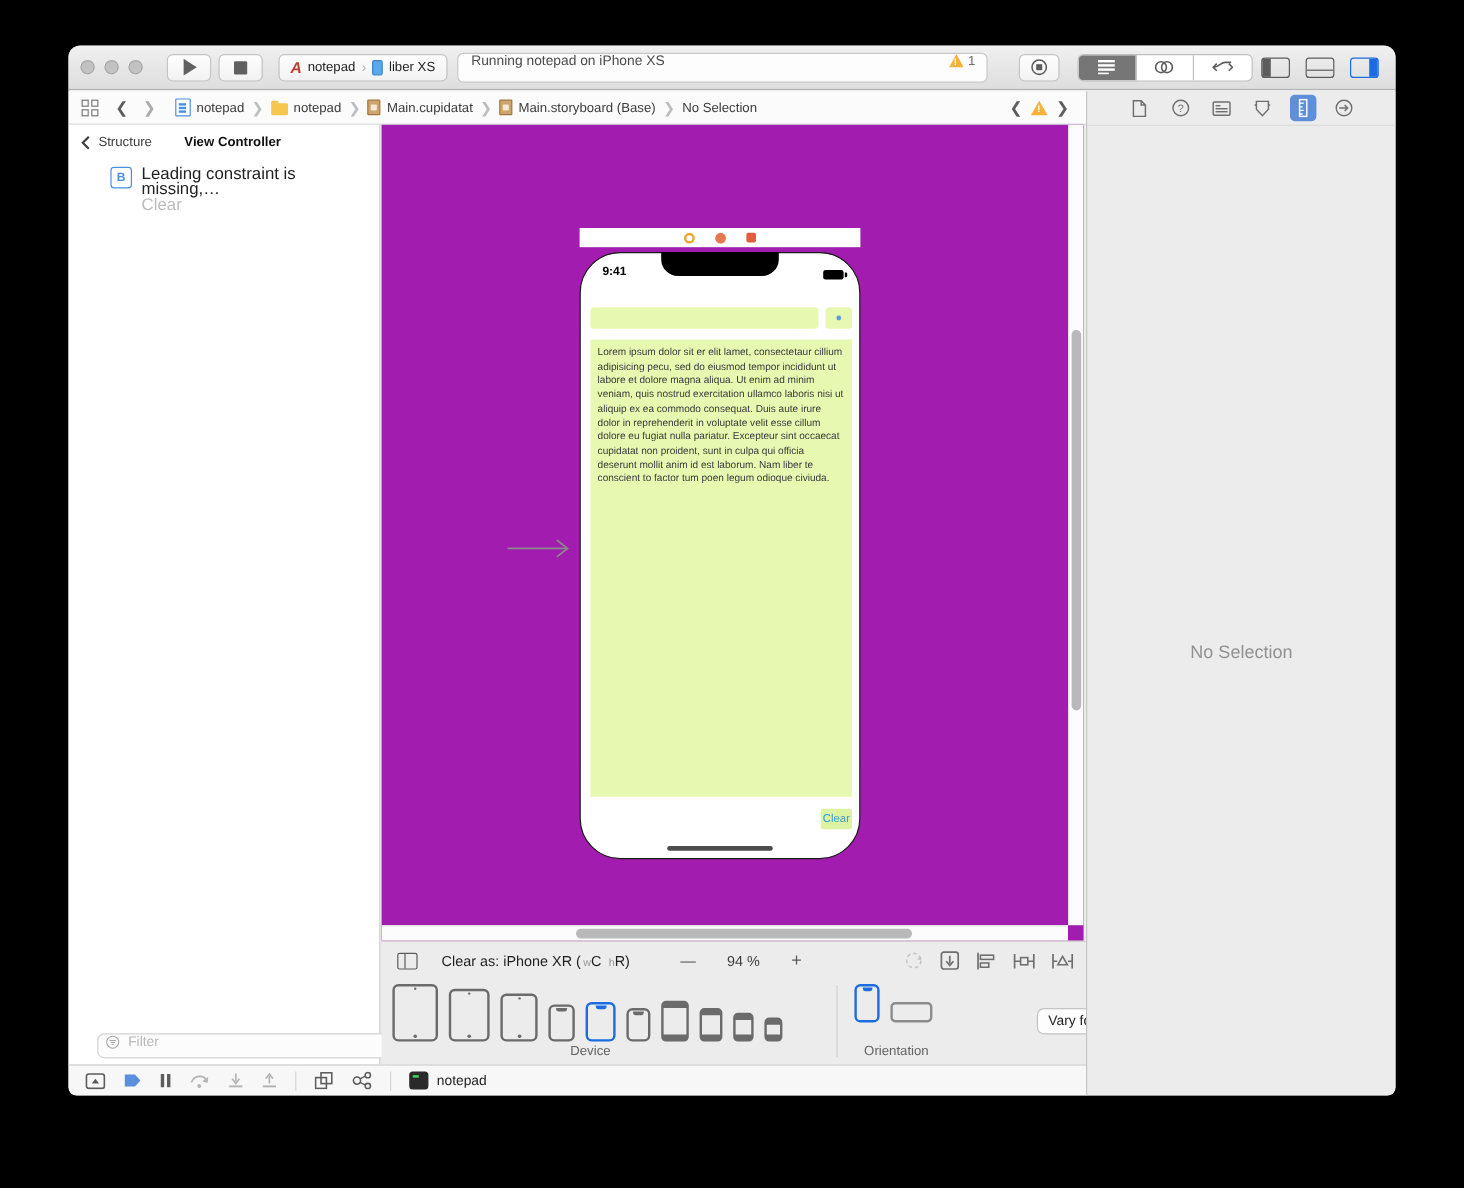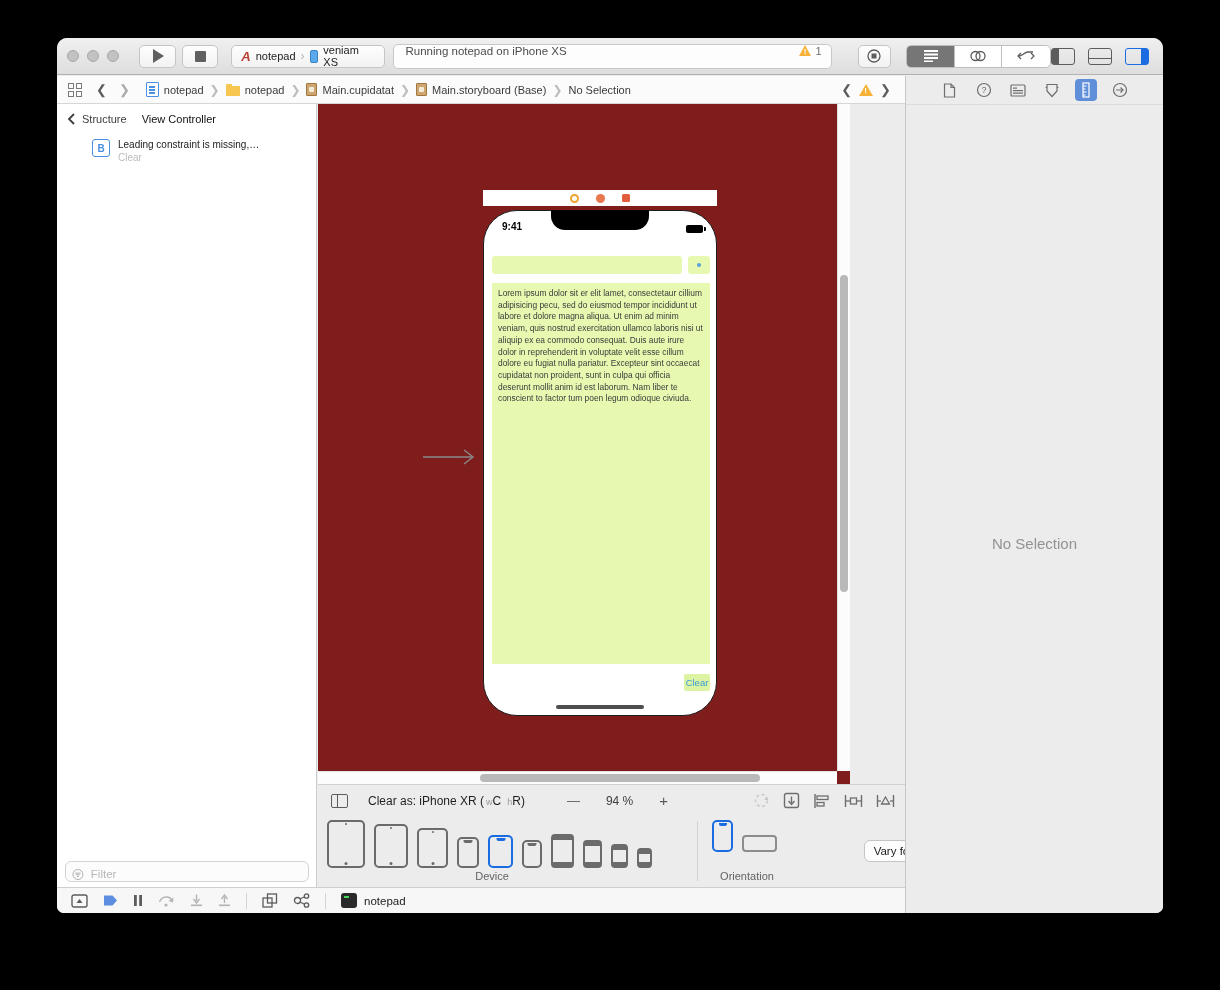--- a/index.html
+++ b/index.html
@@ -172,7 +172,7 @@
       <span>notepad</span>
       <span class="sep-chev">›</span>
       <span class="mini-phone"></span>
-      <span>veniam XS</span>
+      <span>liber XS</span>
     </div>
     <div id="status-field">
       <span>Running notepad on iPhone XS</span>

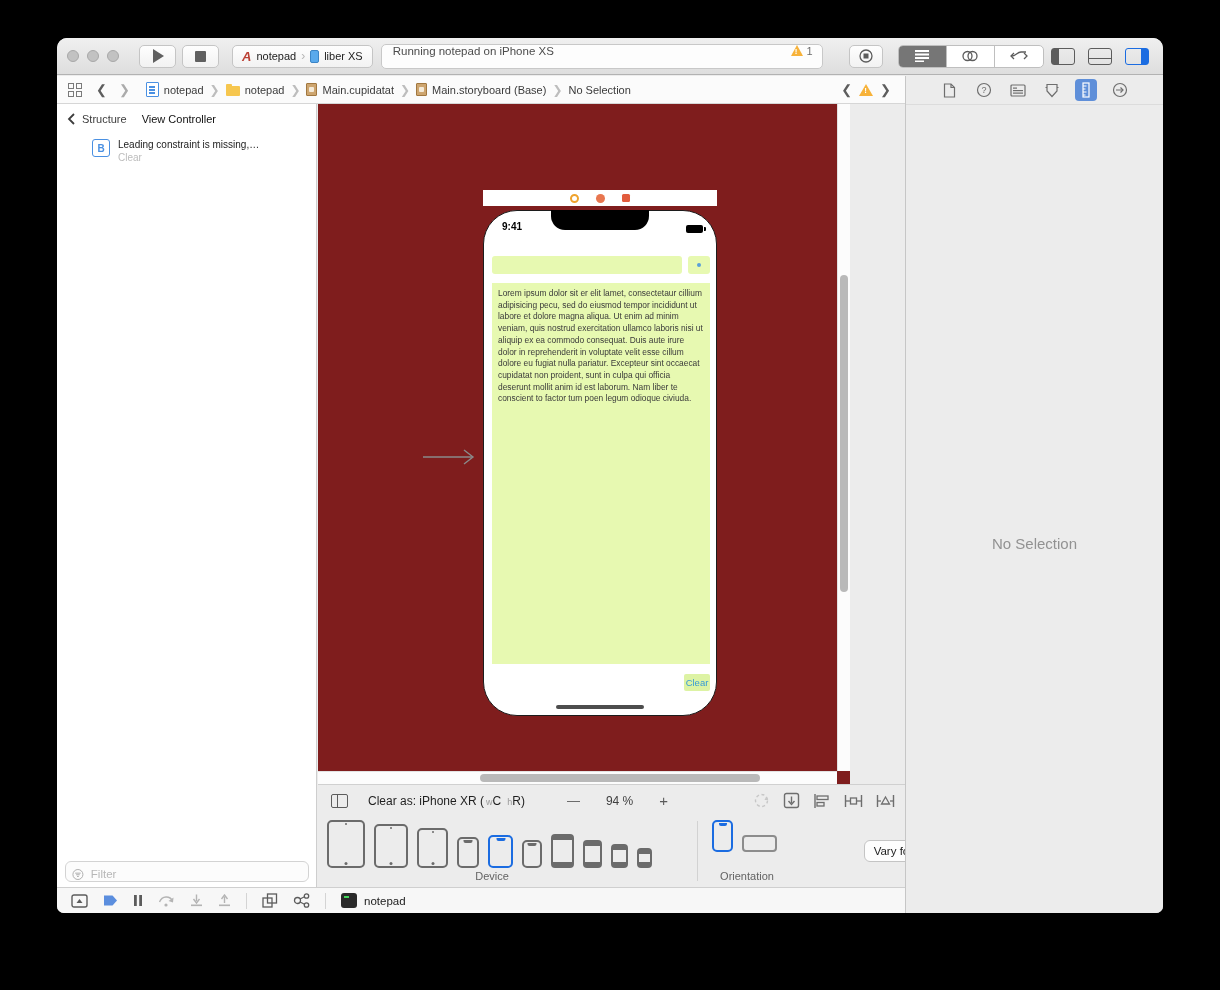--- a/index.html
+++ b/index.html
@@ -63,7 +63,7 @@
   
   #navigator{position:absolute;left:0;top:66px;width:260px;height:783px;background:#fff;border-right:1px solid #cecece;box-sizing:border-box}
   #nav-header{display:flex;align-items:flex-end;padding:9px 22px 7px 10px;font-size:11px;color:#3d3d3d;gap:7px}
-  #nav-title{font-weight:normal;color:#111;margin-left:8px}
+  #nav-title{font-weight:bold;color:#111;margin-left:20px}
   #nav-group{display:flex;align-items:center;padding:8px 10px 4px 8px;font-size:11px;font-weight:bold;color:#1c1c1c}
   .disc-tri{width:0;height:0;border-top:6px solid #666;border-left:4.5px solid transparent;border-right:4.5px solid transparent;margin-right:6px;margin-top:1px}
   #nav-group .warn-tri{margin-left:auto}

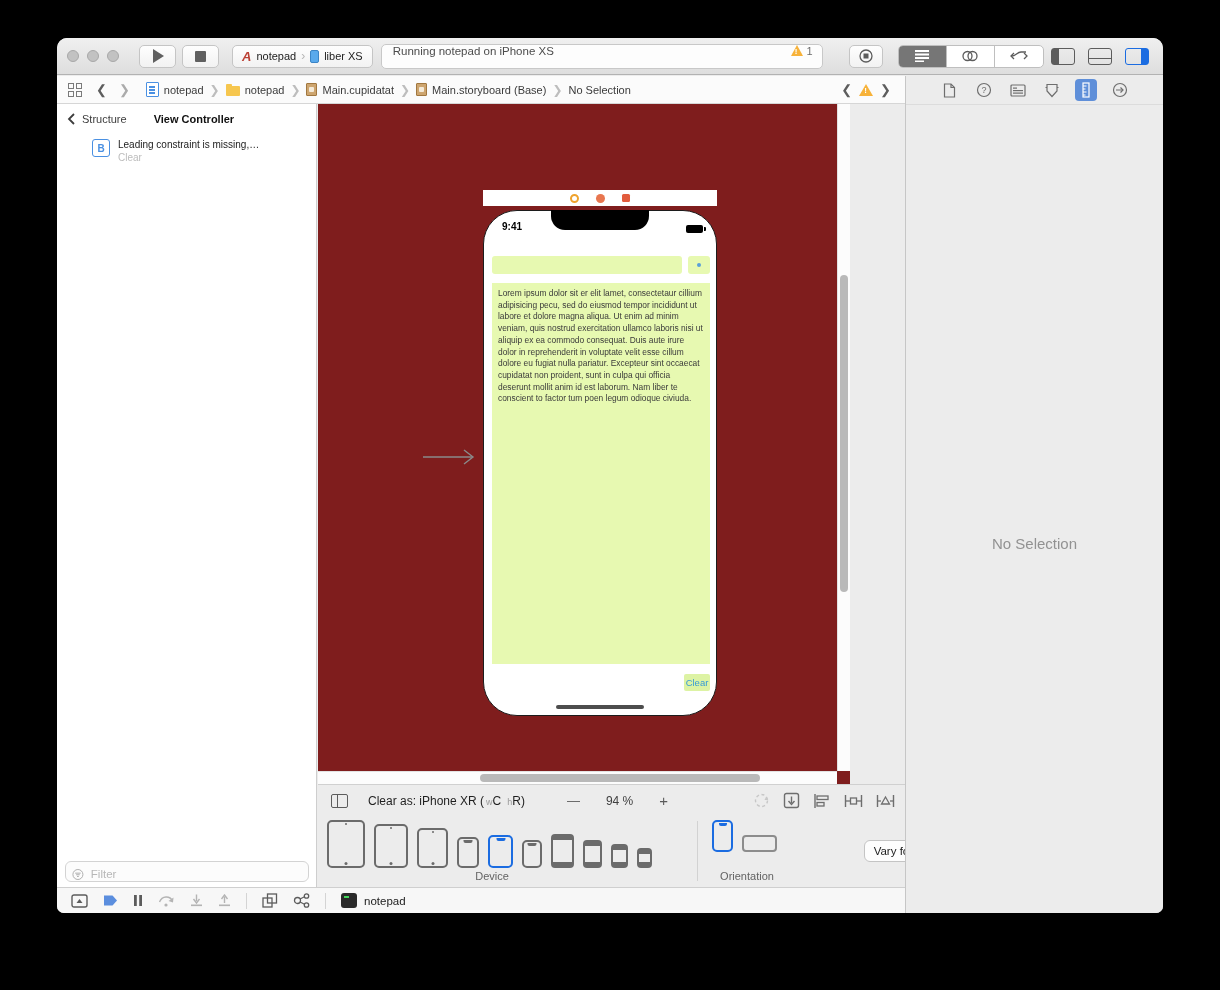--- a/index.html
+++ b/index.html
@@ -70,7 +70,7 @@
   #nav-issue{display:flex;gap:8px;padding:6px 10px 0 35px;align-items:flex-start}
   .b-badge{width:16px;height:16px;border:1px solid #4a90e2;border-radius:3px;color:#4a90e2;font-size:10px;font-weight:bold;
            display:flex;align-items:center;justify-content:center;flex:0 0 auto;margin-top:1px}
-  #issue-lines{font-size:10px;color:#222;line-height:13px}
+  #issue-lines{font-size:14px;color:#222;line-height:13px}
   #issue-clear{color:#bcbcbc}
   #filter-bar{position:absolute;left:8px;bottom:5px;width:244px;height:21px;border:1px solid #d3d3d3;border-radius:6px;
               background:#fcfcfc;display:flex;align-items:flex-end;padding:0 6px;gap:5px;box-sizing:border-box}

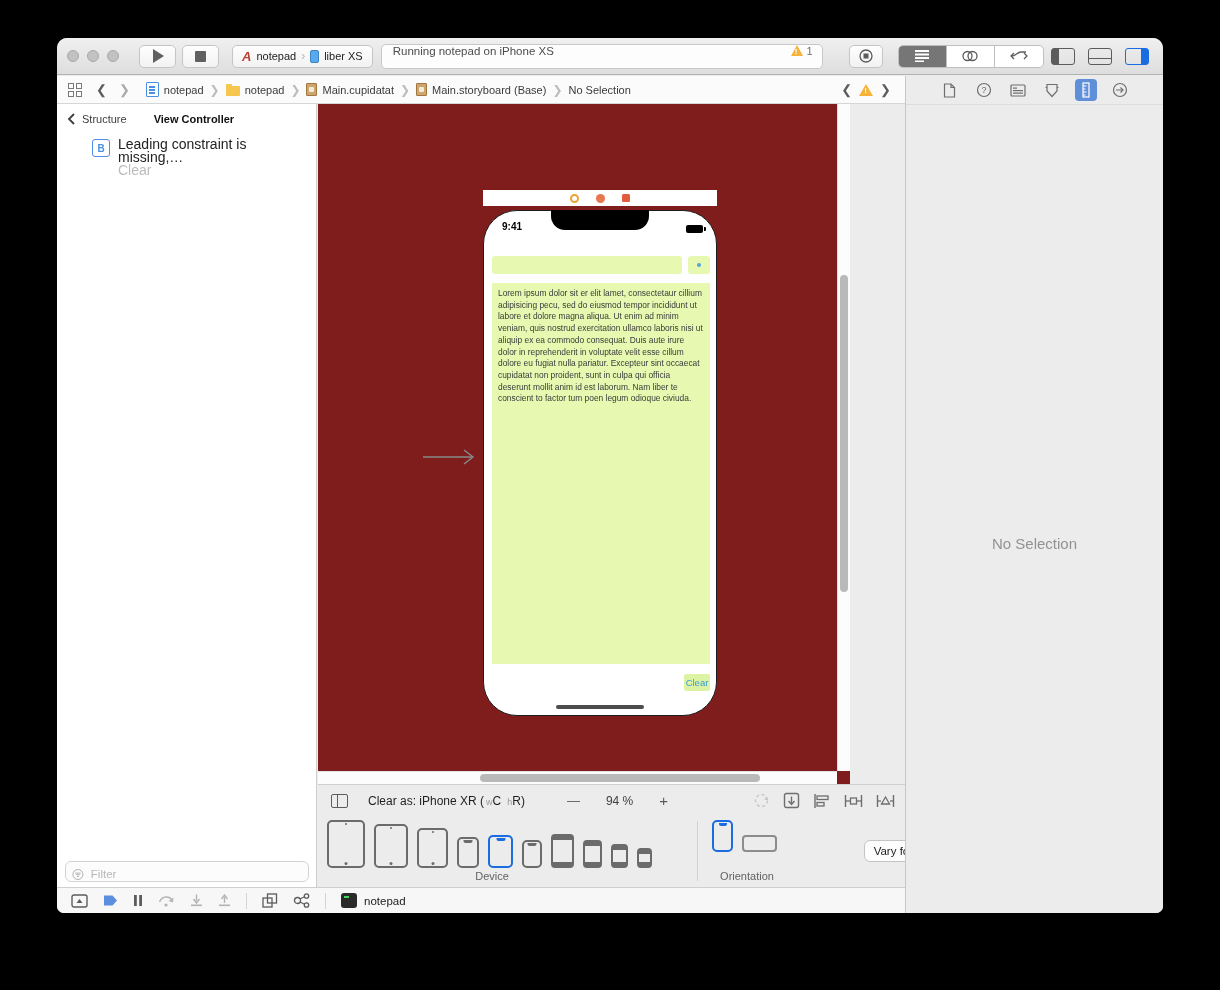--- a/index.html
+++ b/index.html
@@ -77,7 +77,7 @@
   #filter-input{border:none;outline:none;background:transparent;font-size:11.5px;color:#333;width:100%;font-family:inherit}
   #filter-input::placeholder{color:#b7b7b7}
   
-  #canvas{position:absolute;left:261px;top:66px;width:532px;height:680px;background:#7f1d1d;overflow:hidden}
+  #canvas{position:absolute;left:261px;top:66px;width:585px;height:680px;background:#a21caf;overflow:hidden}
   #vtrack{position:absolute;right:0;top:0;bottom:13px;width:13px;background:#fcfcfc;border-left:1px solid #e2e2e2;box-sizing:border-box}
   #vthumb{position:absolute;right:2.5px;top:171px;width:8px;height:317px;background:#b9b9b9;border-radius:4px}
   #htrack{position:absolute;left:0;right:13px;bottom:0;height:13px;background:#fcfcfc;border-top:1px solid #e2e2e2;box-sizing:border-box}

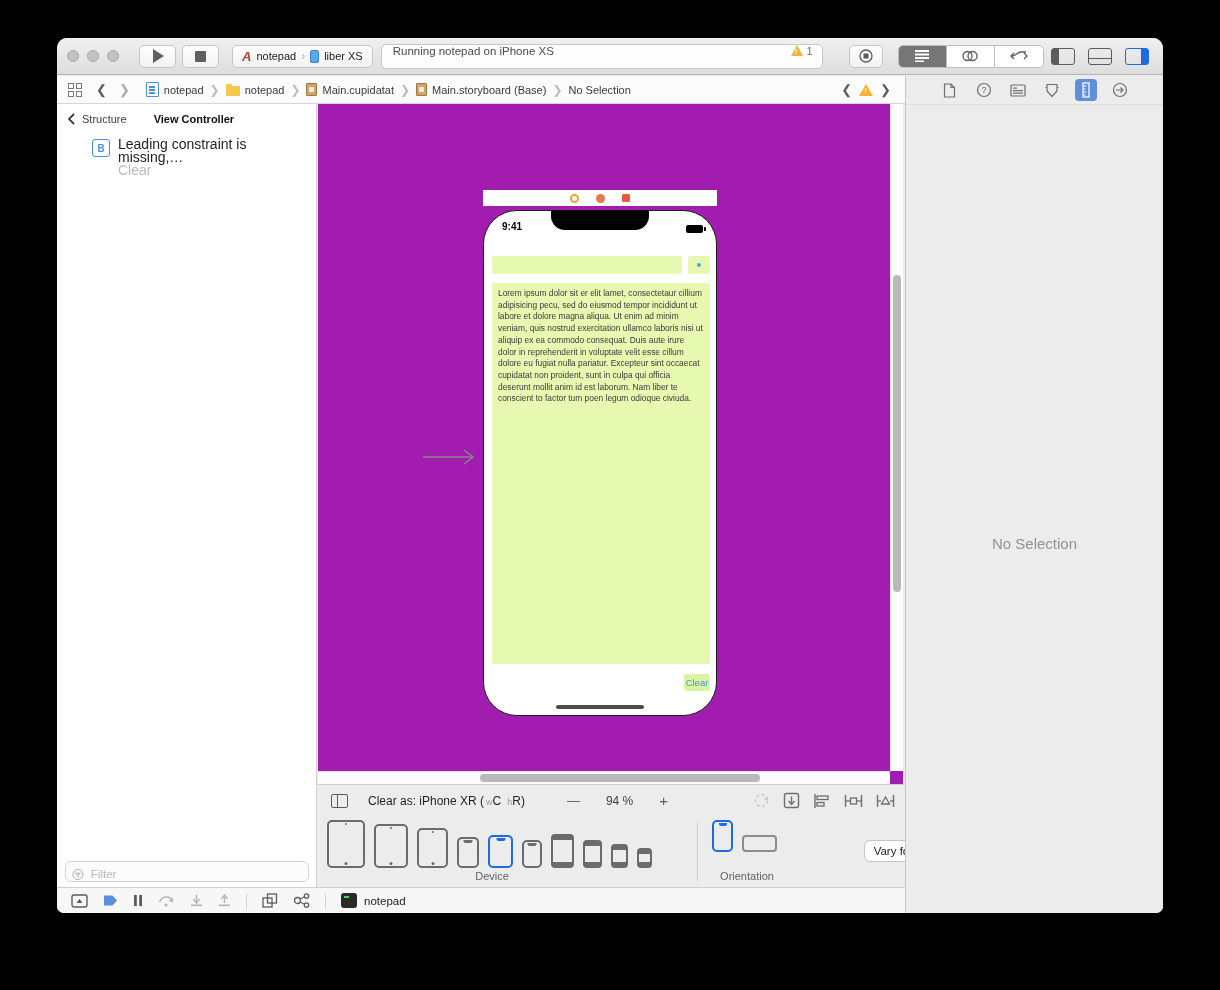--- a/index.html
+++ b/index.html
@@ -72,8 +72,8 @@
            display:flex;align-items:center;justify-content:center;flex:0 0 auto;margin-top:1px}
   #issue-lines{font-size:14px;color:#222;line-height:13px}
   #issue-clear{color:#bcbcbc}
-  #filter-bar{position:absolute;left:8px;bottom:5px;width:244px;height:21px;border:1px solid #d3d3d3;border-radius:6px;
-              background:#fcfcfc;display:flex;align-items:flex-end;padding:0 6px;gap:5px;box-sizing:border-box}
+  #filter-bar{position:absolute;left:24px;bottom:5px;width:244px;height:21px;border:1px solid #d3d3d3;border-radius:6px;
+              background:#fcfcfc;display:flex;align-items:flex-start;padding:0 6px;gap:5px;box-sizing:border-box}
   #filter-input{border:none;outline:none;background:transparent;font-size:11.5px;color:#333;width:100%;font-family:inherit}
   #filter-input::placeholder{color:#b7b7b7}
   

